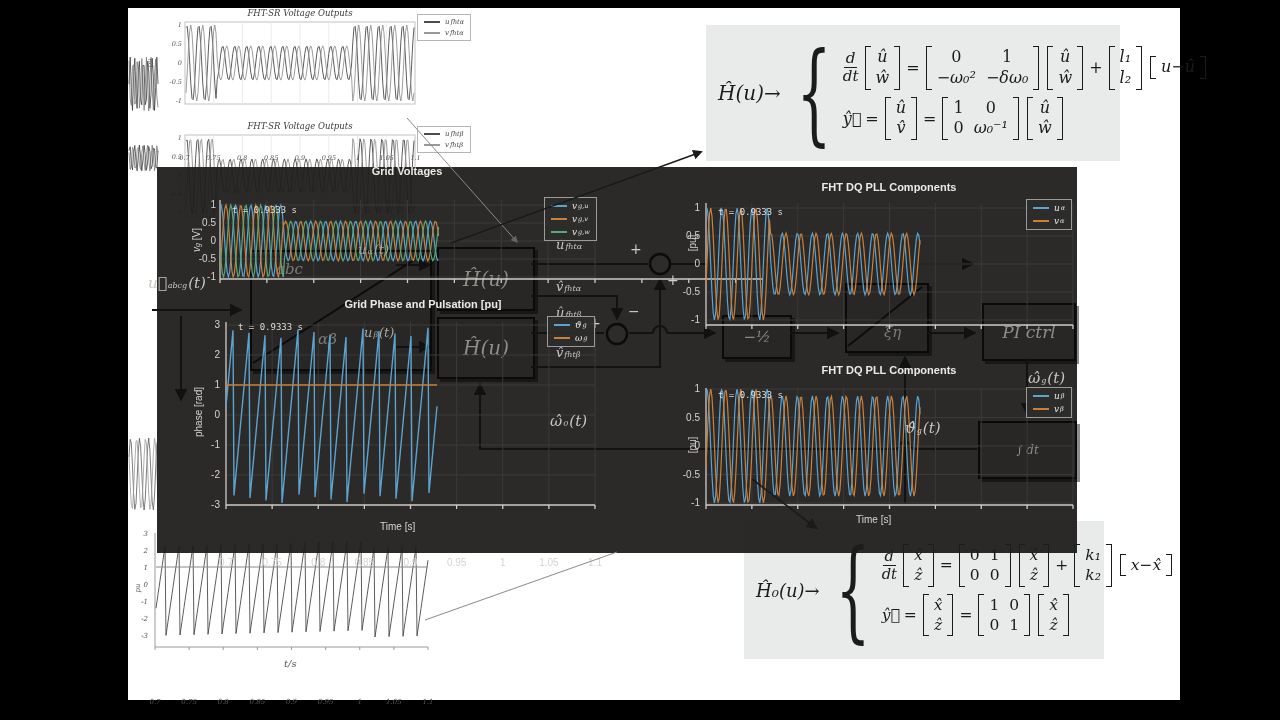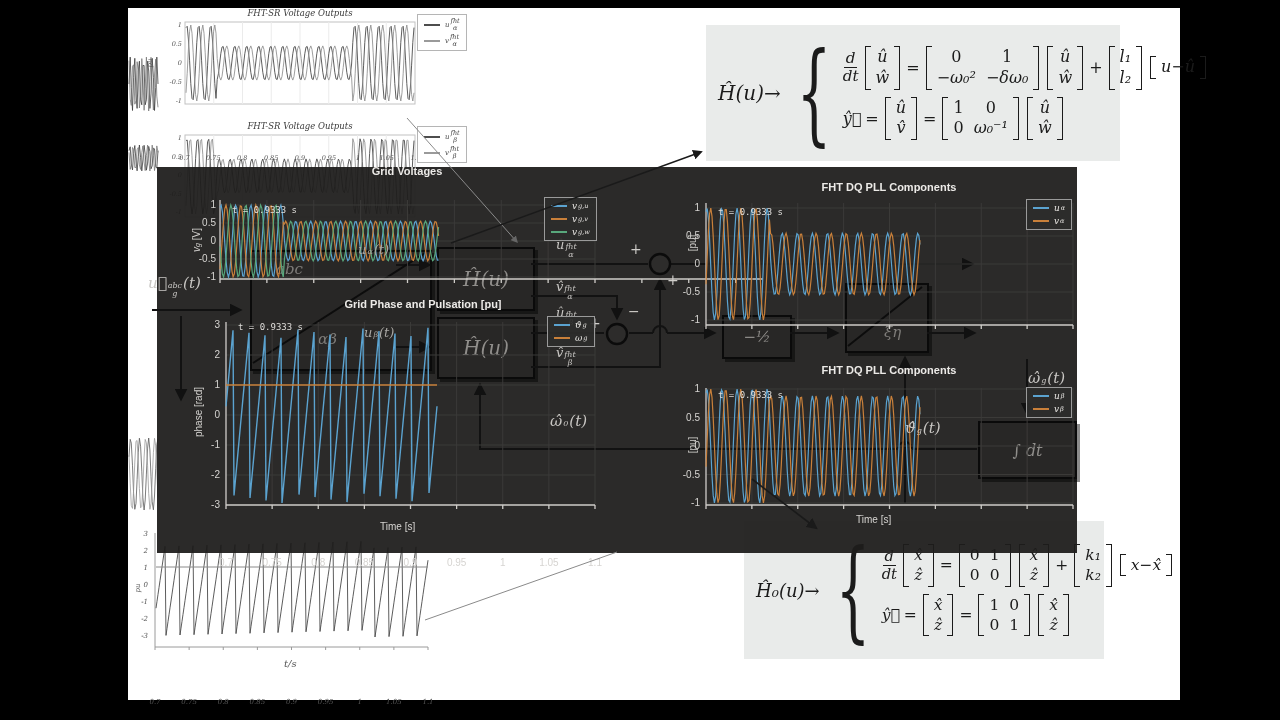--- a/index.html
+++ b/index.html
@@ -22,7 +22,7 @@
   .sw{width:16px;height:2px;flex:none;}
   .lgl{font-size:9px;color:#e8e6e3;display:flex;align-items:center;font-style:italic;font-family:"DejaVu Serif",serif;}
   .legend.light .lgl{color:#444;font-size:7px;}
-  .stk{display:inline-flex;flex-direction:column;align-items:center;font-size:6.5px;line-height:6.5px;margin-left:1px;}
+  .stk{display:inline-flex;align-items:center;font-size:6.5px;line-height:6.5px;margin-left:1px;}
   .stk span:empty{display:none;}
   
   #panelbg{left:157px;top:167px;width:920px;height:386px;background:rgba(30,29,28,0.94);}

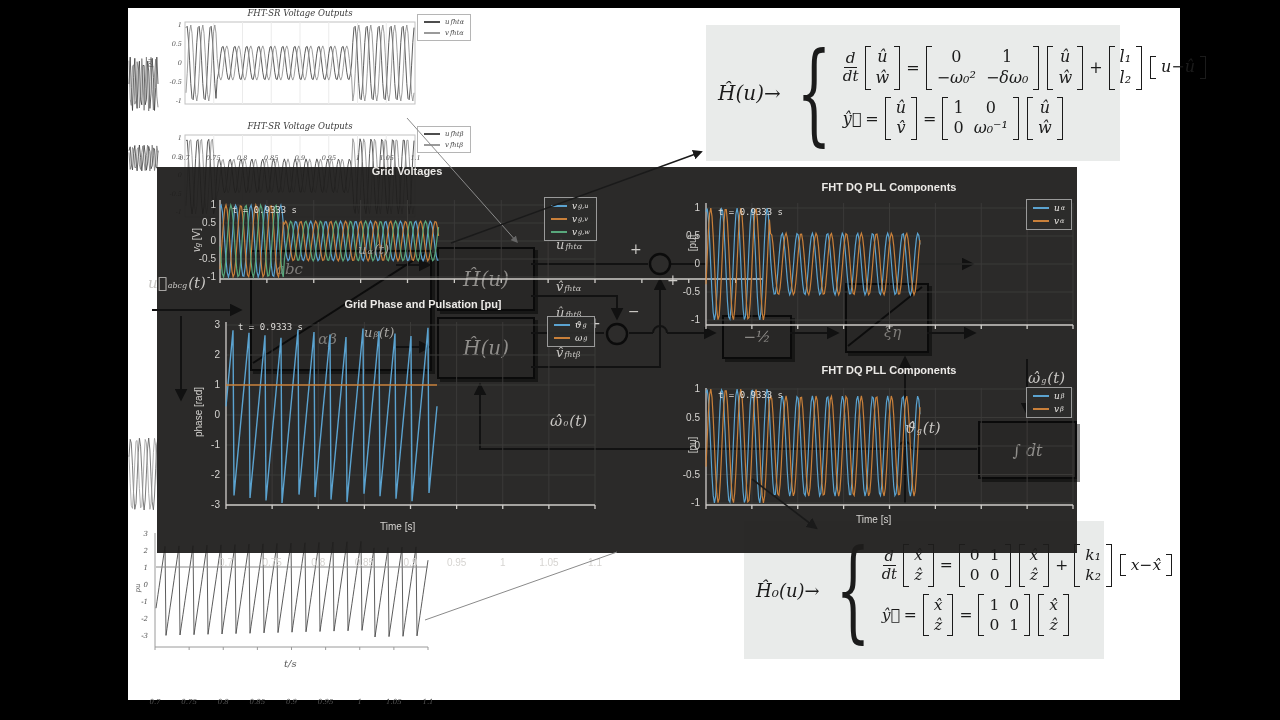--- a/index.html
+++ b/index.html
@@ -331,6 +331,7 @@
   <div class="abs blk" style="left:722px;top:315px;width:66px;height:40px;font-size:15px;z-index:3">−½</div>
   <div class="abs blk" style="left:845px;top:283px;width:80px;height:66px;z-index:3"></div>
   <span class="abs" style="left:884px;top:323px;z-index:3;font-family:'DejaVu Serif',serif;font-style:italic;font-size:15px;color:#7e7c79">ξη</span>
+  <div class="abs blk" style="left:982px;top:303px;width:90px;height:54px;font-size:17px;z-index:3">PI ctrl</div>
   <div class="abs blk" style="left:978px;top:421px;width:95px;height:54px;font-size:16px;z-index:3">∫ dt</div>
 
   <svg id="panel-svg" width="1280" height="720" style="z-index:4">

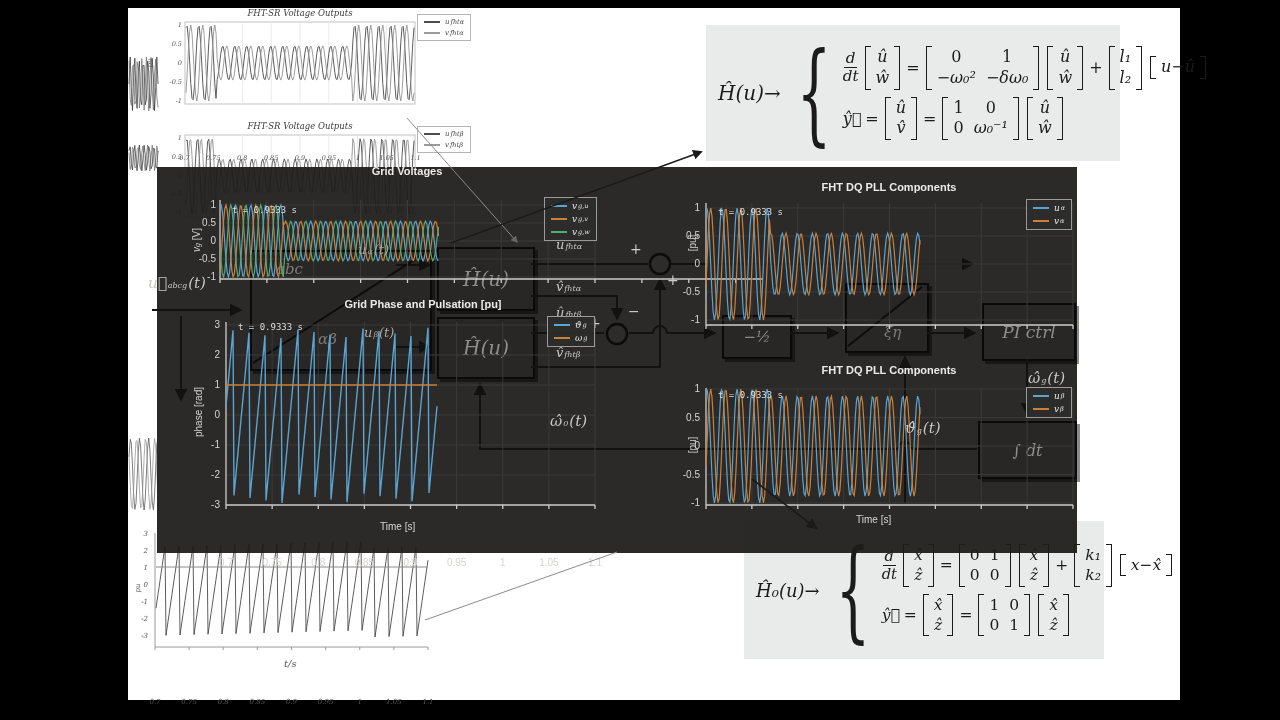--- a/index.html
+++ b/index.html
@@ -332,7 +332,7 @@
   <div class="abs blk" style="left:845px;top:283px;width:80px;height:66px;z-index:3"></div>
   <span class="abs" style="left:884px;top:323px;z-index:3;font-family:'DejaVu Serif',serif;font-style:italic;font-size:15px;color:#7e7c79">ξη</span>
   <div class="abs blk" style="left:982px;top:303px;width:90px;height:54px;font-size:17px;z-index:3">PI ctrl</div>
-  <div class="abs blk" style="left:978px;top:421px;width:95px;height:54px;font-size:16px;z-index:3">∫ dt</div>
+  <div class="abs blk" style="left:978px;top:421px;width:95px;height:54px;font-size:12px;z-index:3">∫ dt</div>
 
   <svg id="panel-svg" width="1280" height="720" style="z-index:4">
       <defs>

